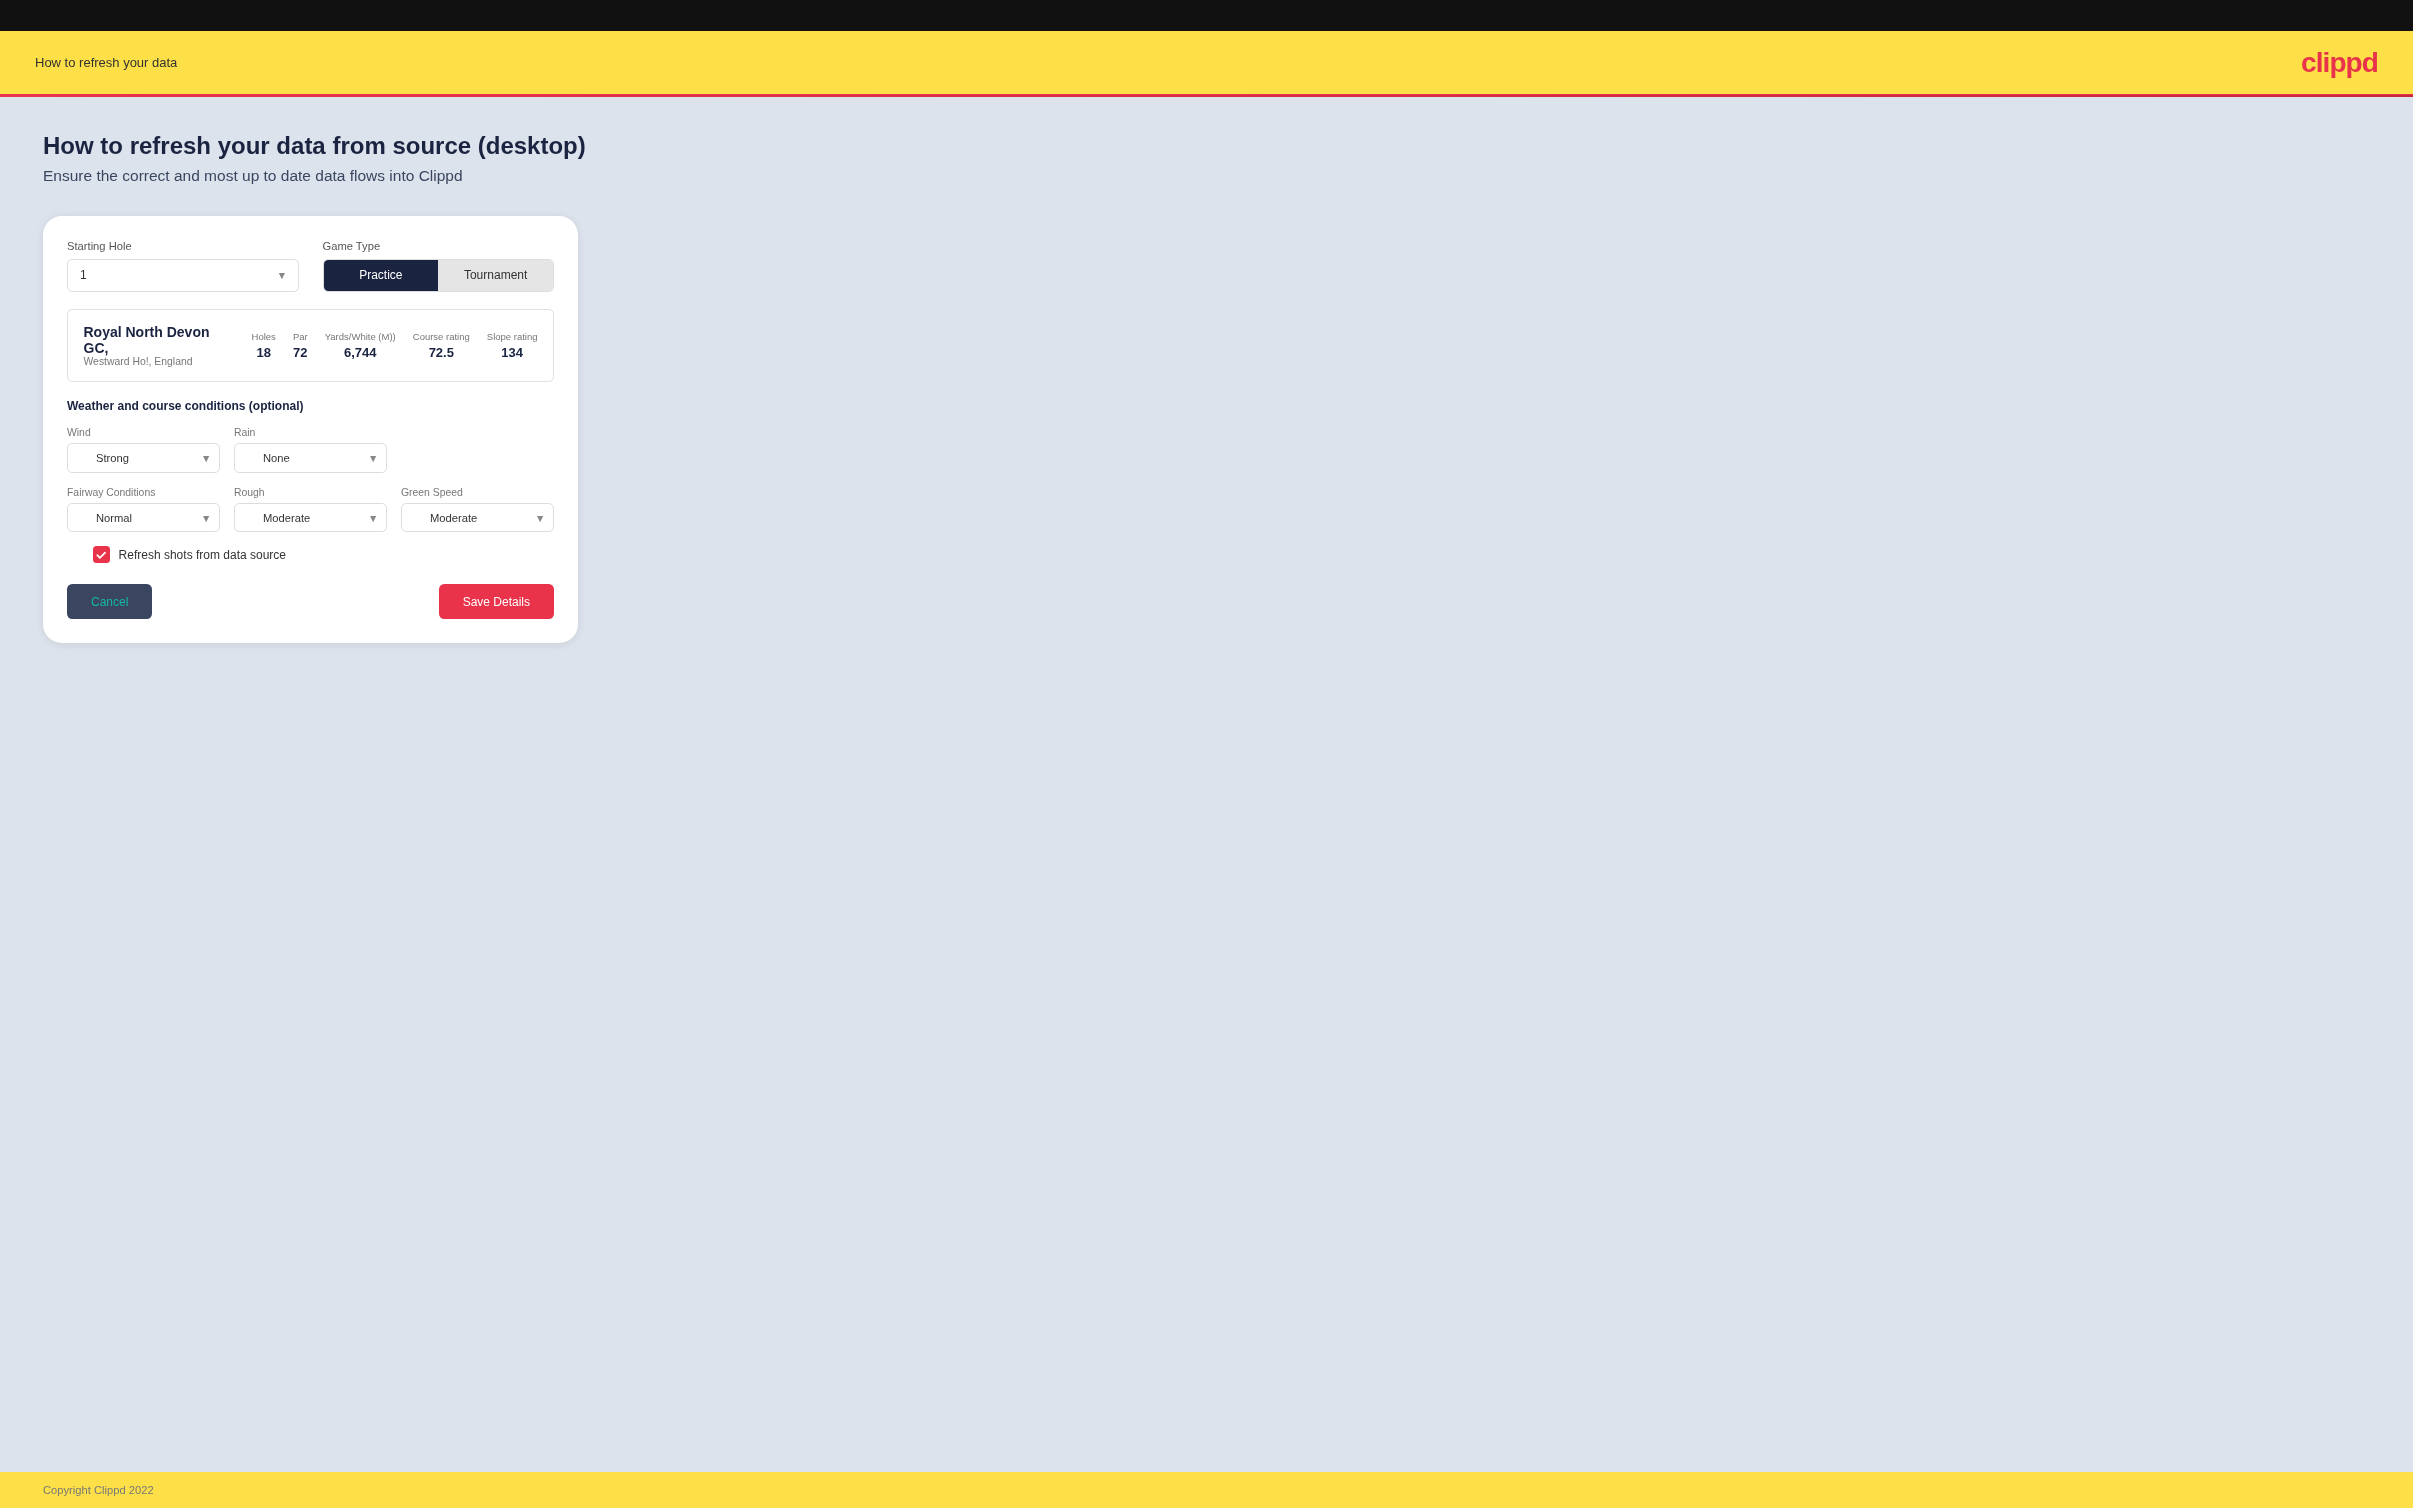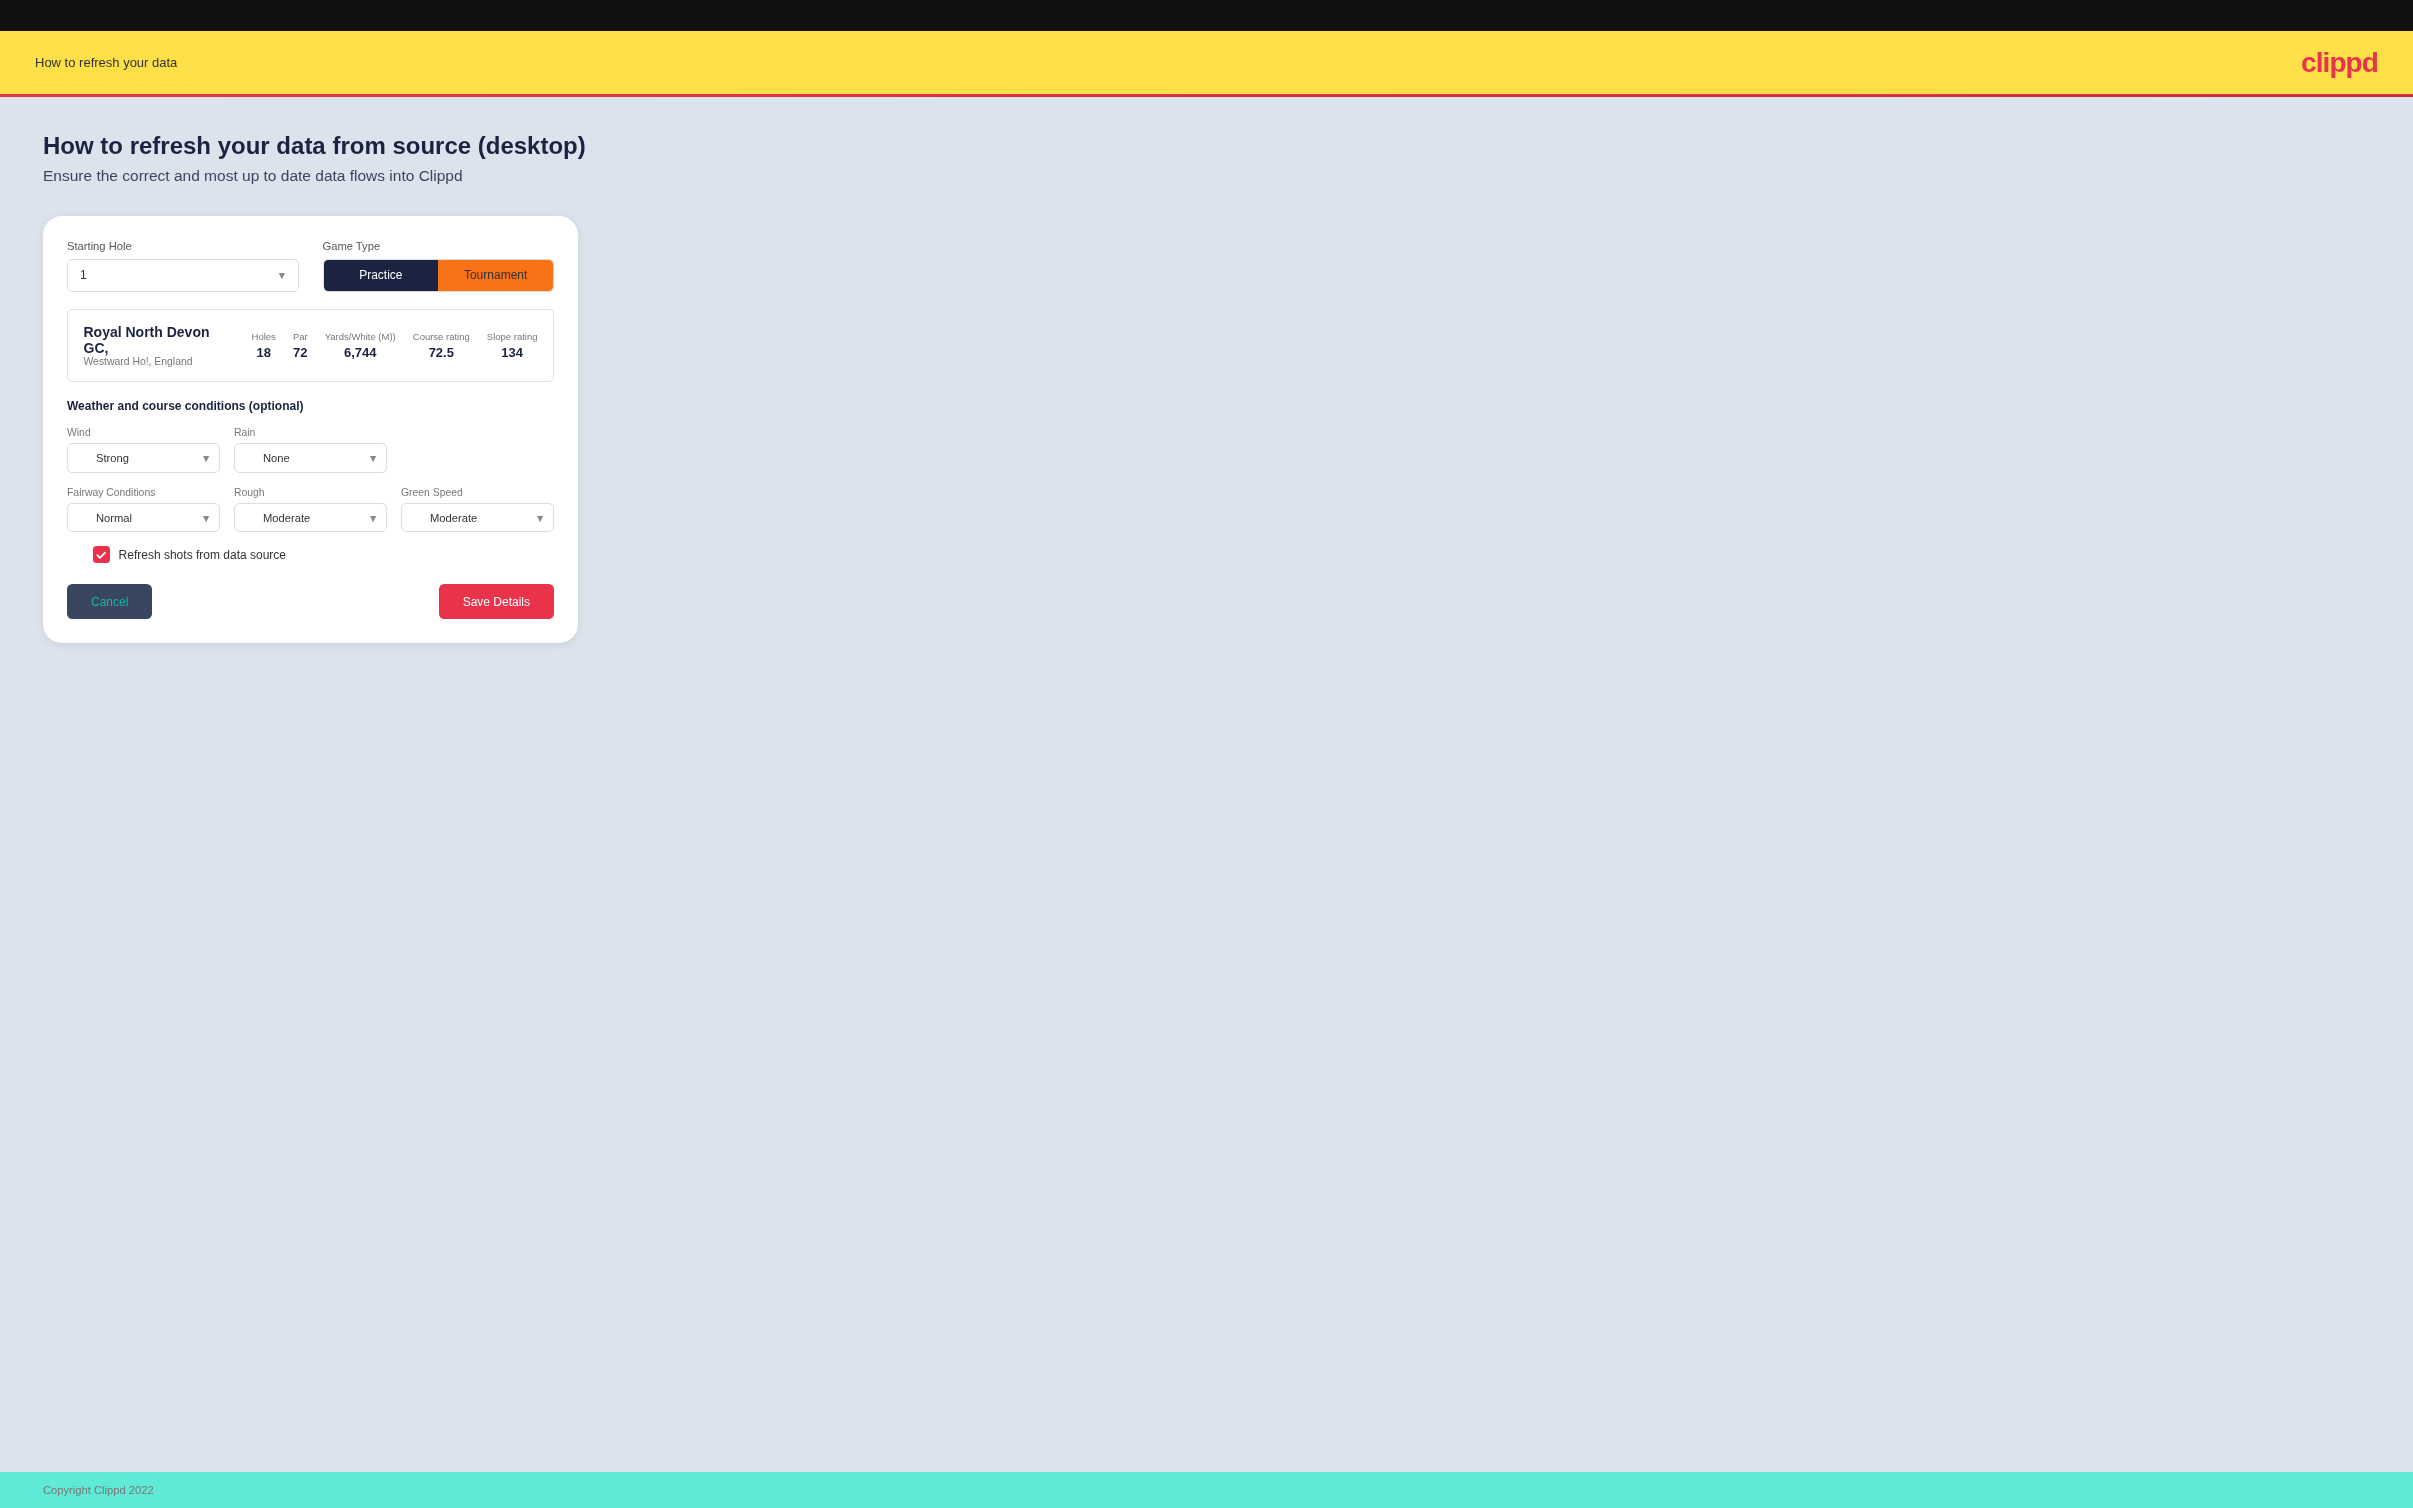--- a/index.html
+++ b/index.html
@@ -150,7 +150,7 @@
     }
 
     .toggle-btn.inactive {
-      background: #f97316;
+      background: #e5e5e5;
       color: #333;
     }
 

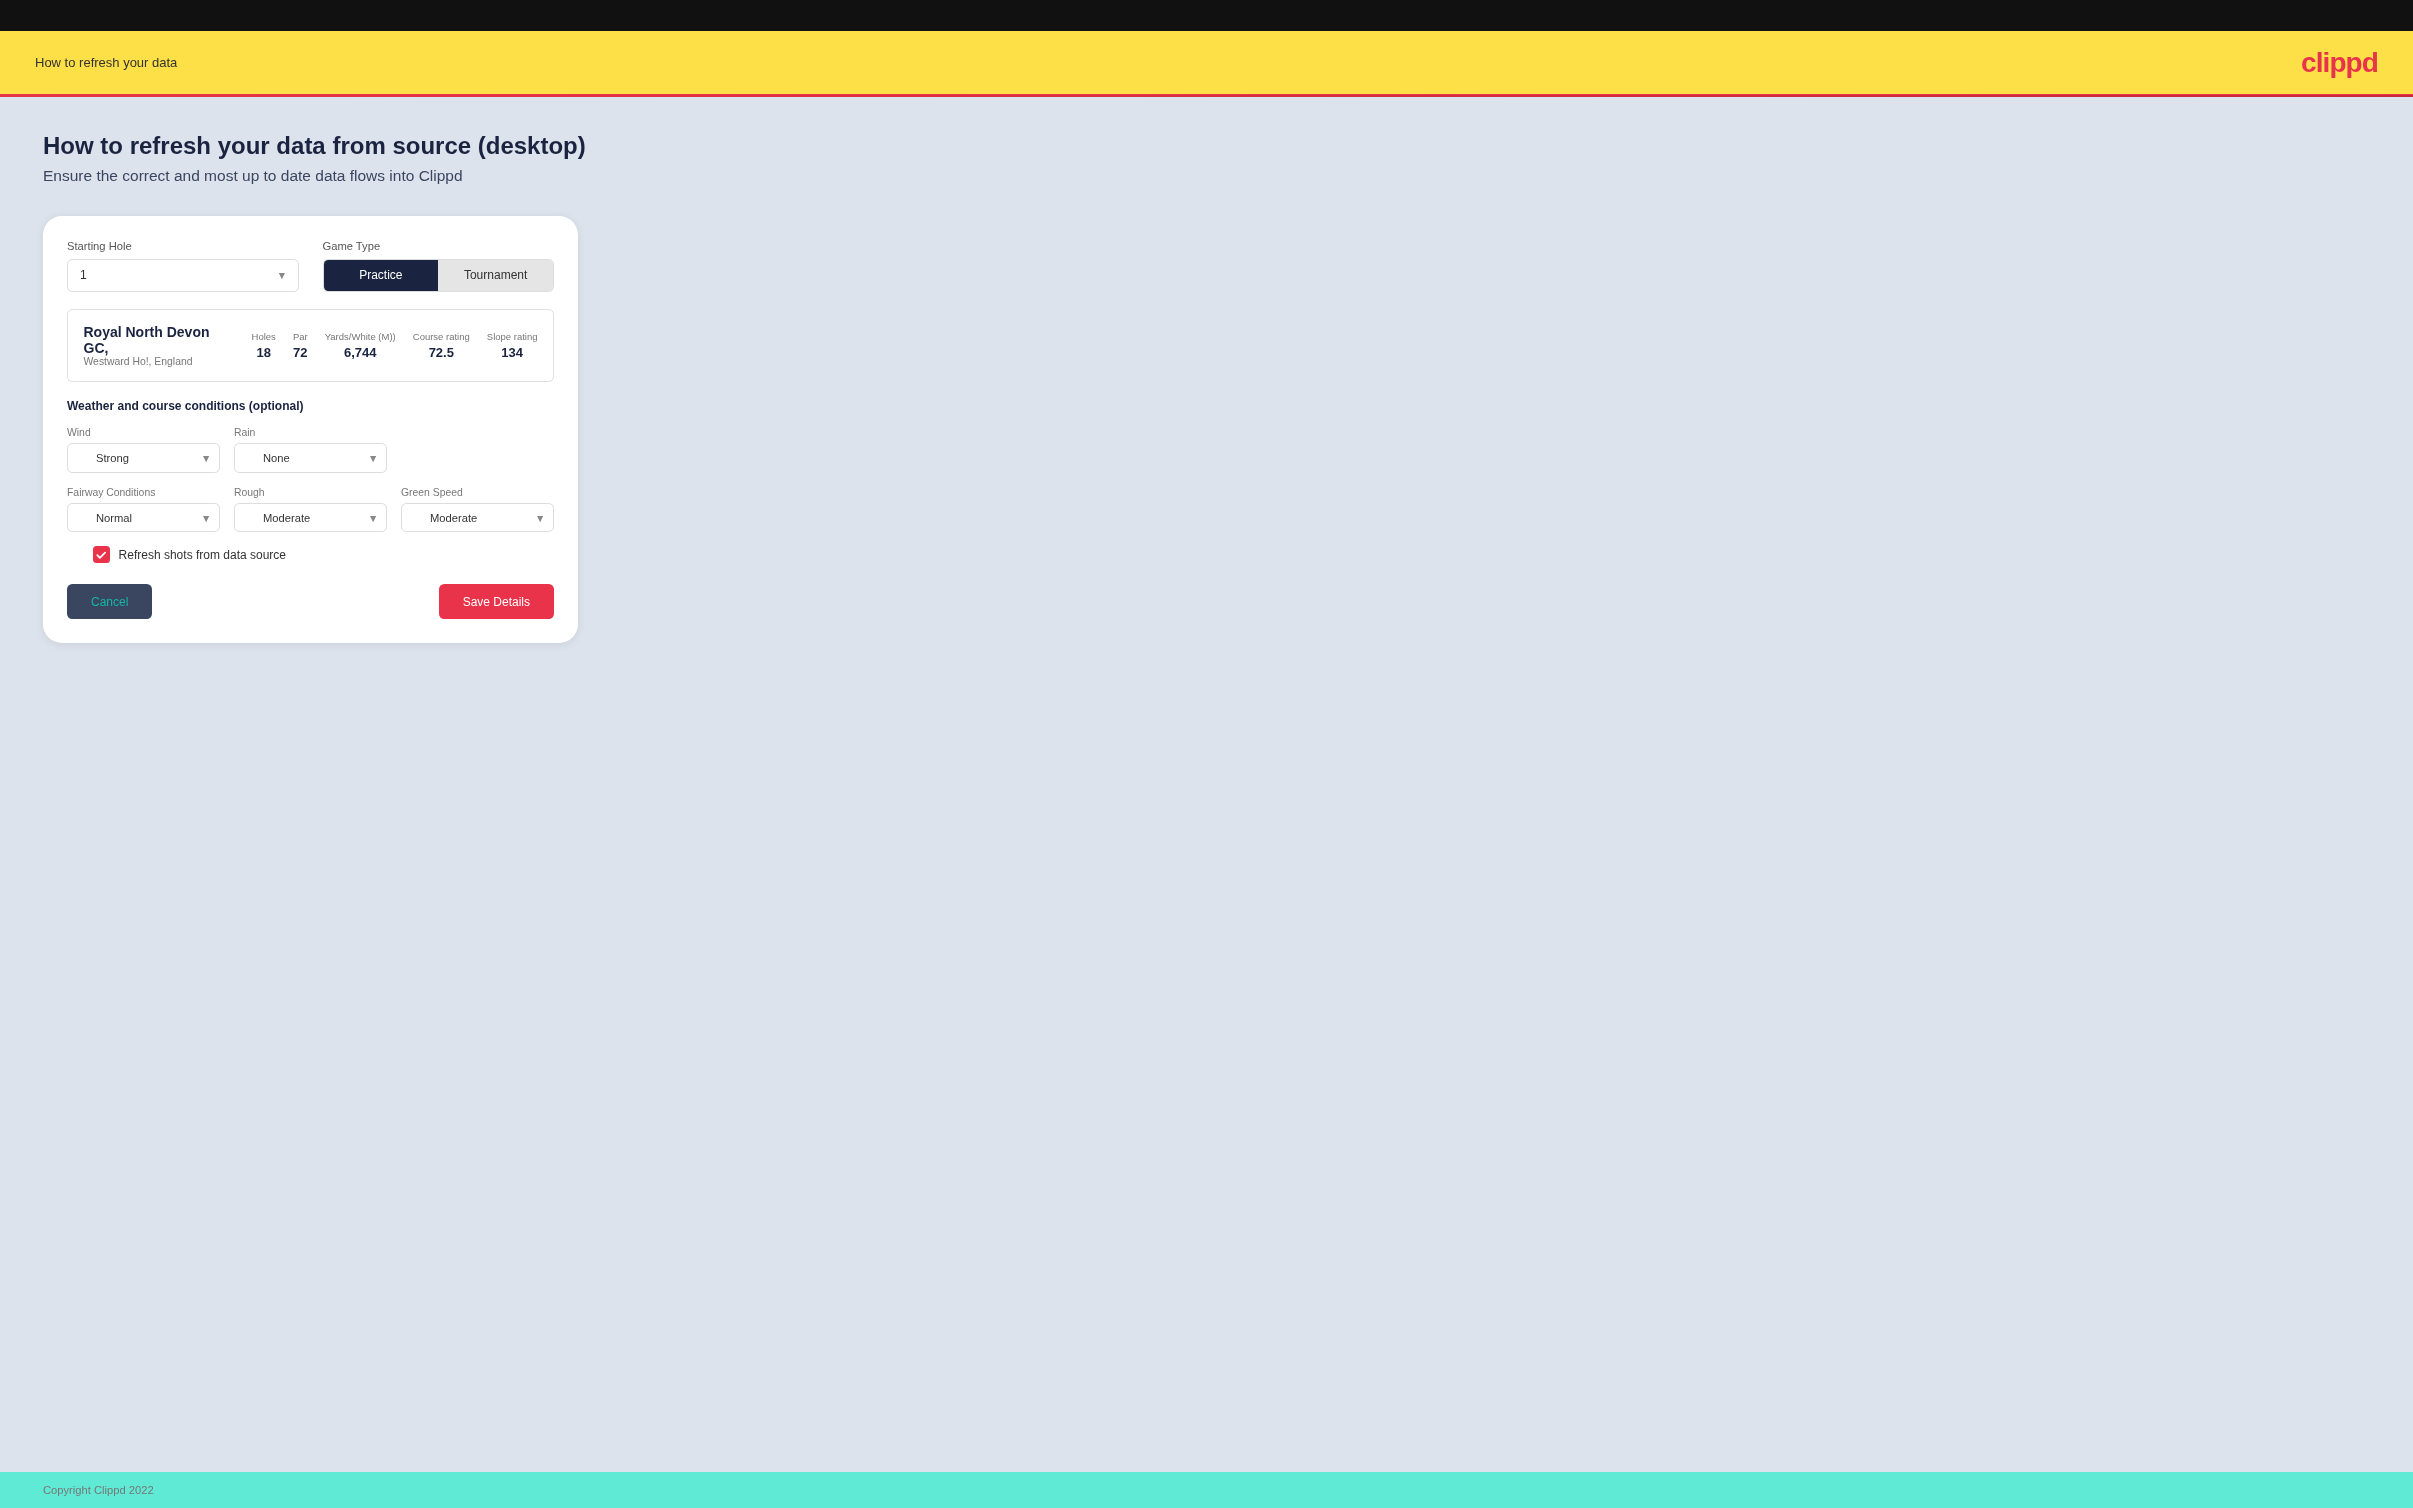--- a/index.html
+++ b/index.html
@@ -322,7 +322,7 @@
     }
 
     .footer {
-      background: #5eead4;
+      background: #fde047;
       padding: 12px 43px;
       font-size: 11.2px;
       color: #777;

